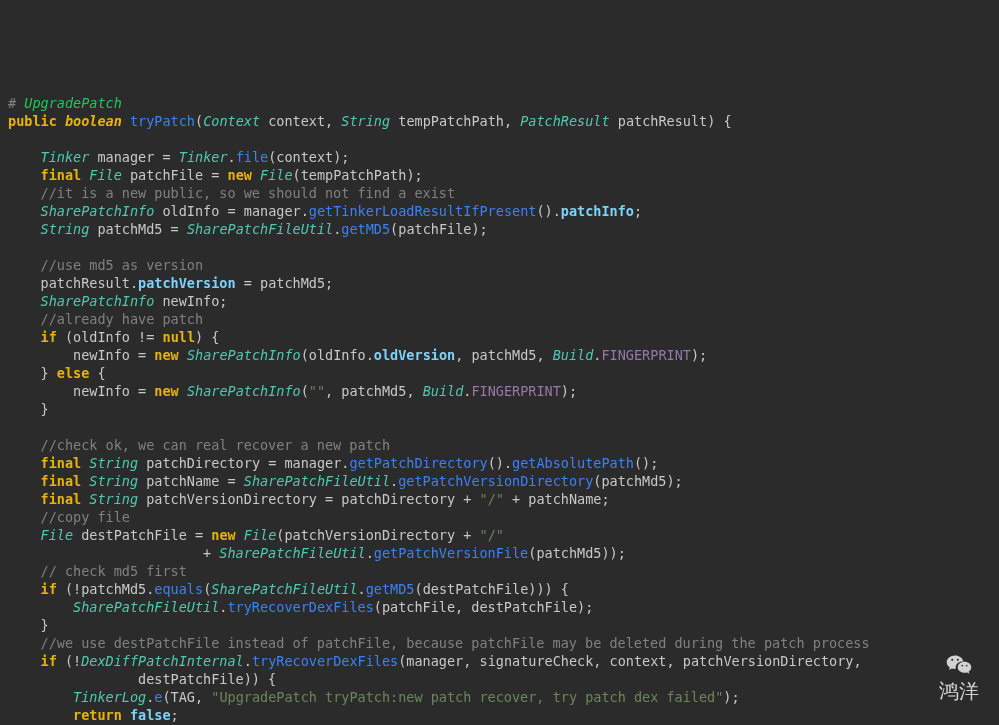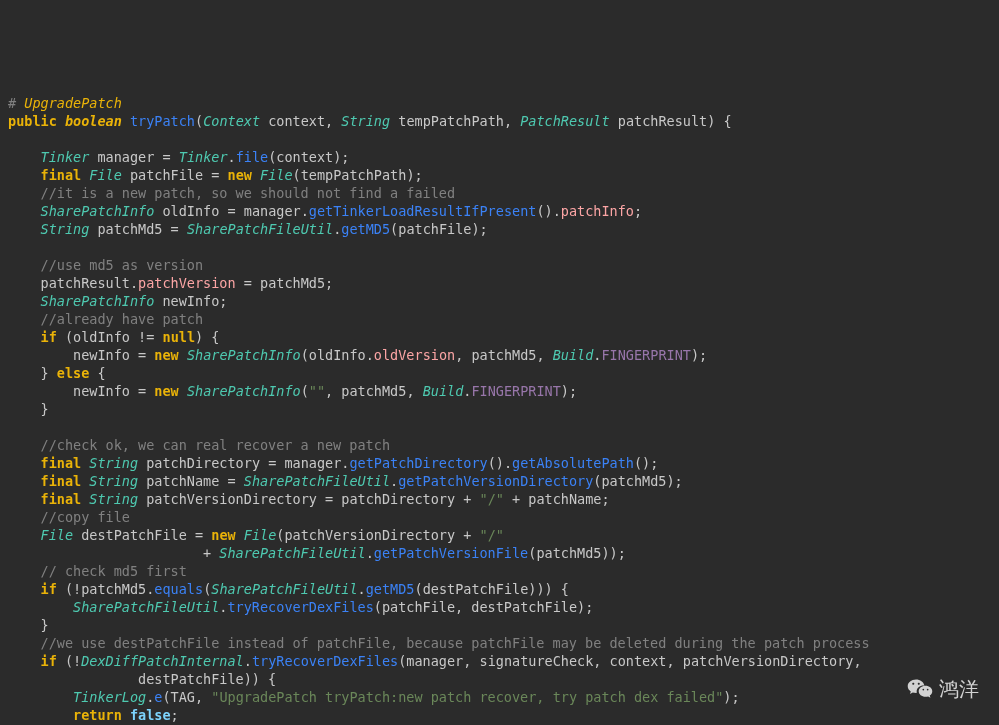--- a/index.html
+++ b/index.html
@@ -22,7 +22,7 @@
   .mth  { color: #3b82f6; font-style: normal; } 
   .pun  { color: #c8c8c8; font-style: normal; }
   .cmt  { color: #808080; font-style: normal; }
-  .title{ color: #eab308; }
+  .title{ color: #22c55e; }
   .hash { color: #808080; font-style: normal; }
   .str  { color: #6a8759; font-style: normal; }
   .fld  { color: #fca5a5; font-style: normal; }

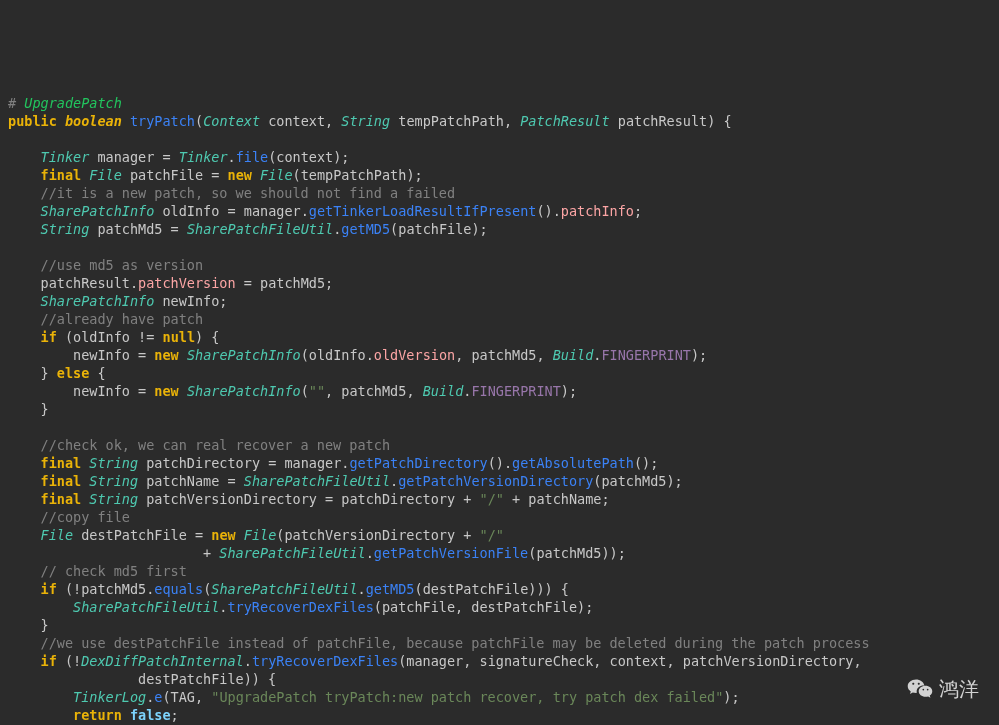--- a/index.html
+++ b/index.html
@@ -54,7 +54,7 @@
 
     <span class="type">Tinker</span> <span class="id">manager</span> <span class="pun">= </span><span class="type">Tinker</span><span class="pun">.</span><span class="mth">file</span><span class="pun">(</span><span class="id">context</span><span class="pun">);</span>
     <span class="kw">final</span> <span class="type">File</span> <span class="id">patchFile</span> <span class="pun">= </span><span class="kw">new</span> <span class="type">File</span><span class="pun">(</span><span class="id">tempPatchPath</span><span class="pun">);</span>
-    <span class="cmt">//it is a new patch, so we should not find a failed</span>
+    <span class="cmt">//it is a new public, so we should not find a exist</span>
     <span class="type">SharePatchInfo</span> <span class="id">oldInfo</span> <span class="pun">= </span><span class="id">manager</span><span class="pun">.</span><span class="mth">getTinkerLoadResultIfPresent</span><span class="pun">().</span><span class="fld">patchInfo</span><span class="pun">;</span>
     <span class="type">String</span> <span class="id">patchMd5</span> <span class="pun">= </span><span class="type">SharePatchFileUtil</span><span class="pun">.</span><span class="mth">getMD5</span><span class="pun">(</span><span class="id">patchFile</span><span class="pun">);</span>
 

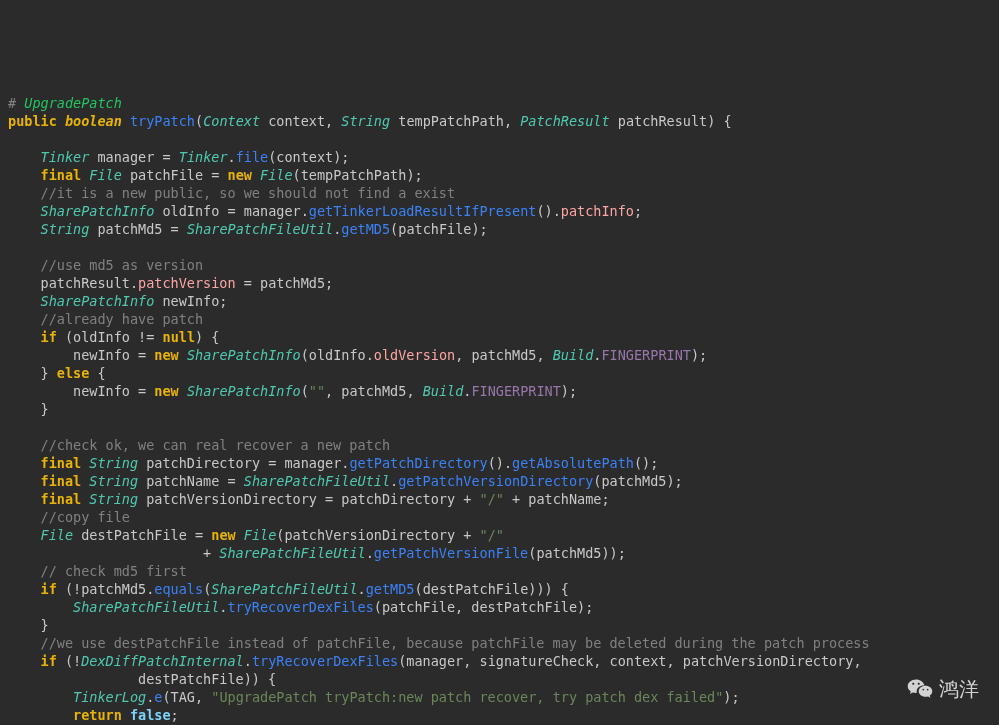--- a/index.html
+++ b/index.html
@@ -25,7 +25,7 @@
   .title{ color: #22c55e; }
   .hash { color: #808080; font-style: normal; }
   .str  { color: #6a8759; font-style: normal; }
-  .fld  { color: #fca5a5; font-style: normal; }
+  .fld  { color: #7dd3fc; font-style: normal; font-weight: bold; }
   .const{ color: #9876aa; font-style: normal; }
   .bool { color: #7dd3fc; font-weight: bold; font-style: normal;}
   .wm {

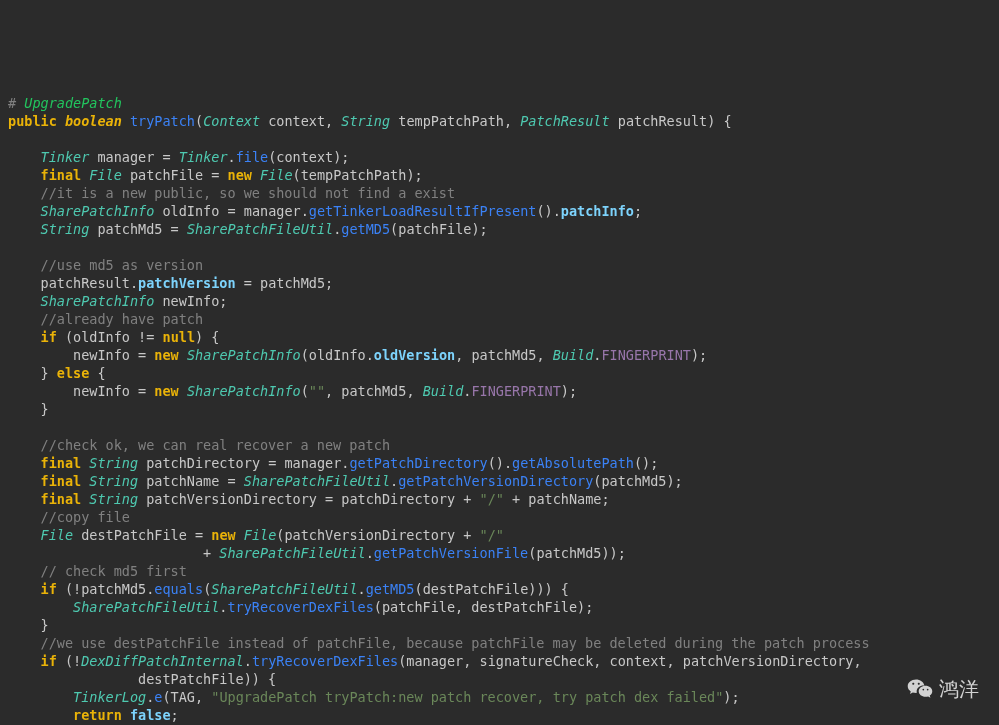--- a/index.html
+++ b/index.html
@@ -40,6 +40,7 @@
     align-items: center;
     gap: 6px;
     opacity: 0.9;
+    flex-direction: column;
   }
   .wm svg { width: 26px; height: 22px; fill: #e5e5e5; }
 </style>

